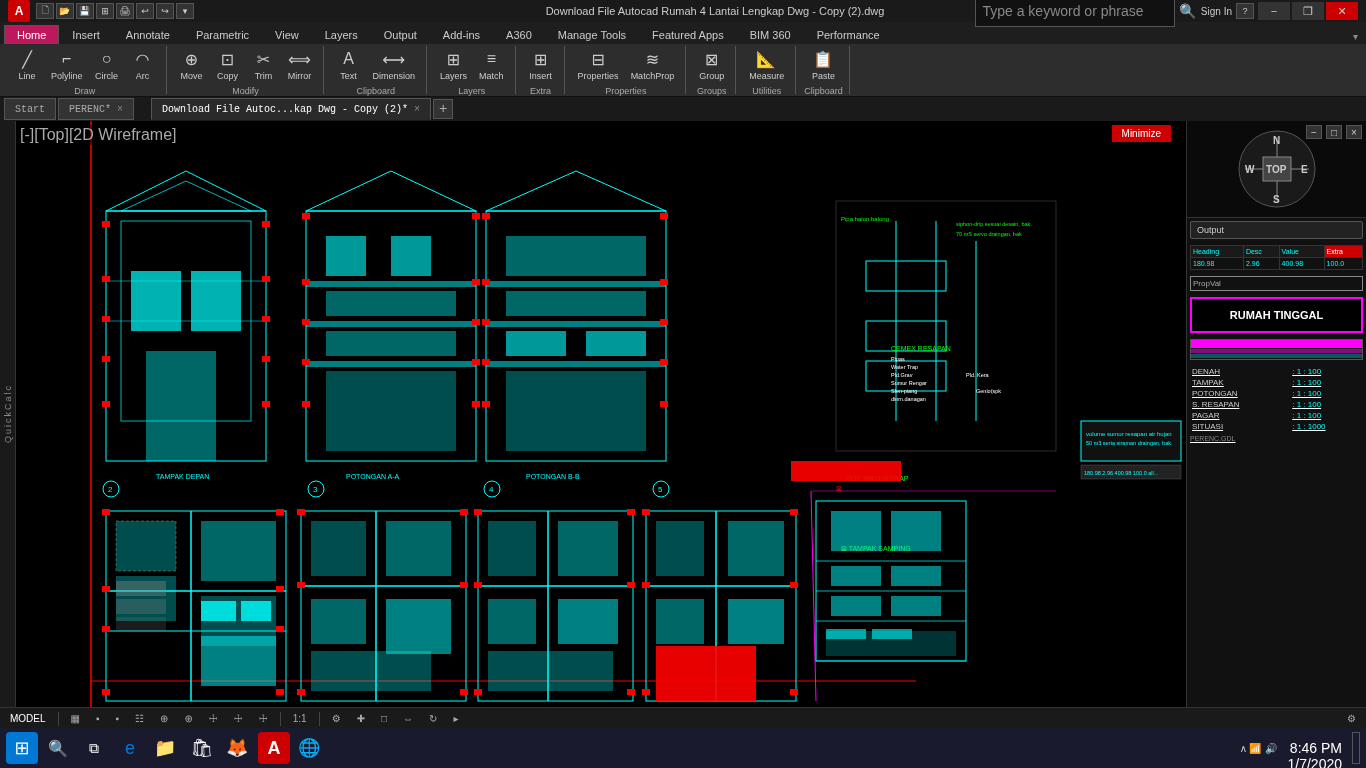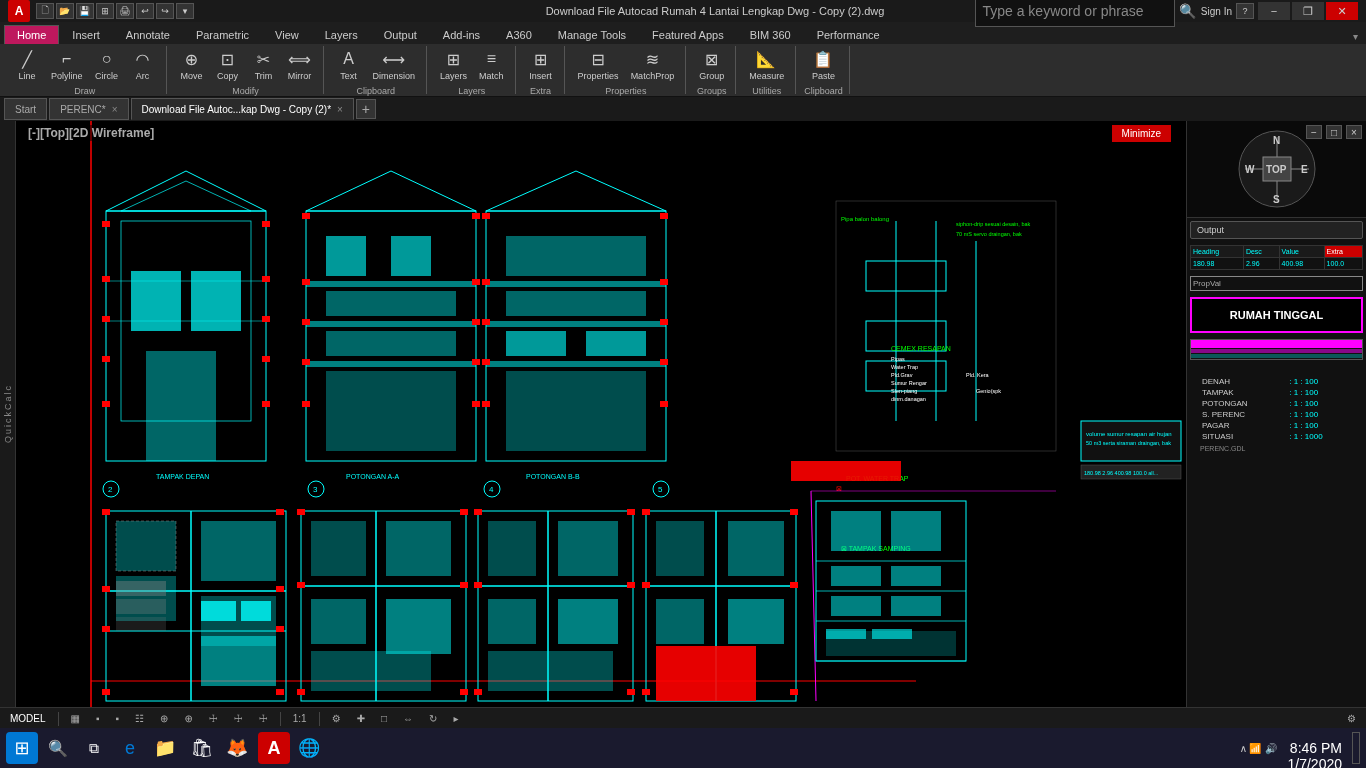--- a/index.html
+++ b/index.html
@@ -134,6 +134,7 @@
       align-items: center;
       padding: 0 4px;
       gap: 2px;
+      font-family: Liberation Mono, monospace;
     }
     .doc-tab {
       height: 22px;

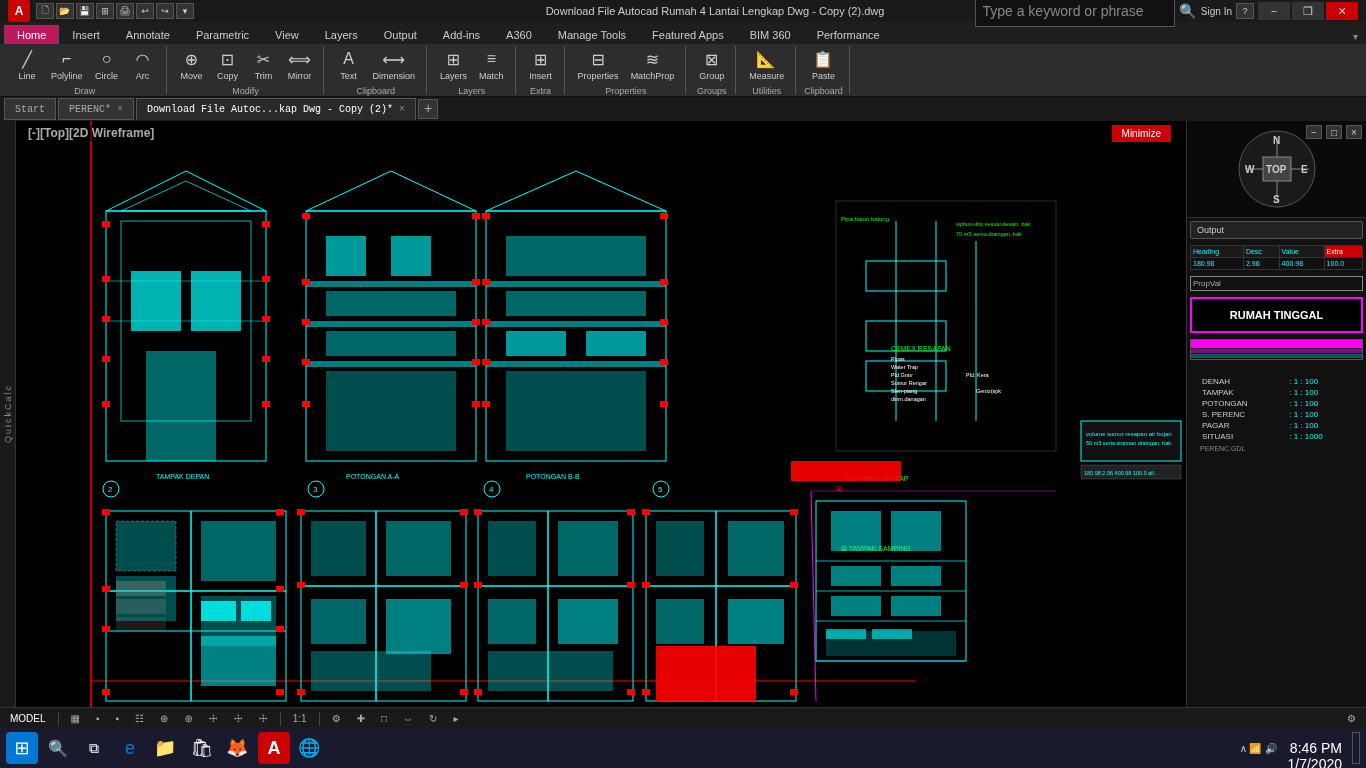--- a/index.html
+++ b/index.html
@@ -151,6 +151,7 @@
       background: #2a2a2a;
       color: #fff;
       border-bottom-color: #2a2a2a;
+      margin-left: 15px;
     }
     .doc-tab .tab-close {
       font-size: 10px; color: #888; cursor: pointer;

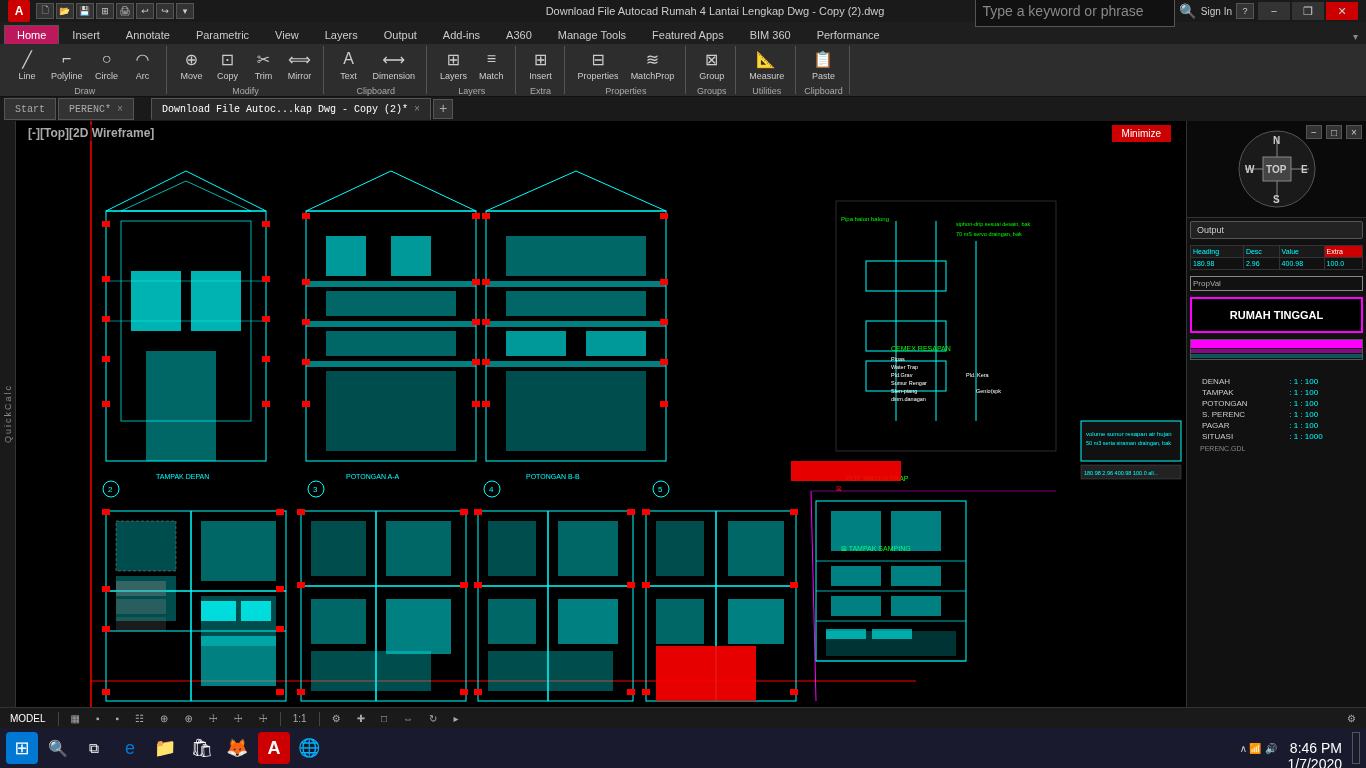--- a/index.html
+++ b/index.html
@@ -166,11 +166,10 @@
 
     
     #viewport-info {
-      position: absolute; top: 4px; left: 8px;
-      color: #aaa; font-size: 12px; z-index: 10;
+      position: absolute; top: 4px; left: 0;
+      color: #aaa; font-size: 16px; z-index: 10;
       background: rgba(0,0,0,0.5);
       padding: 1px 4px;
-      font-weight: bold;
     }
 
     

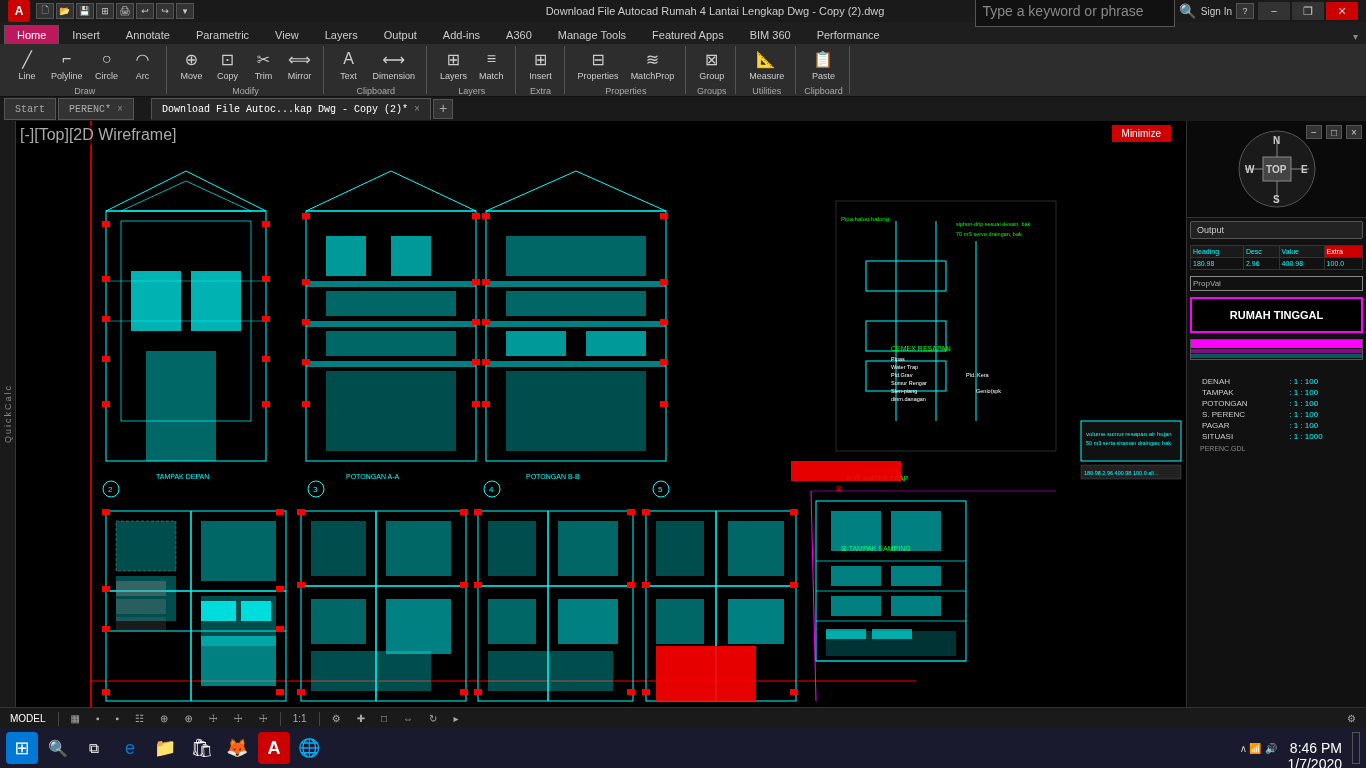--- a/index.html
+++ b/index.html
@@ -781,7 +781,7 @@
       <div style="background:#0ff; height:4px; margin-bottom:1px; opacity:0.3;"></div>
     </div>
 
-    <div style="margin:13px;">
+    <div style="margin:3px;text-decoration:underline;">
       <table style="width:100%; border-collapse:collapse; font-size:8px;">
         <tbody>
             <tr>

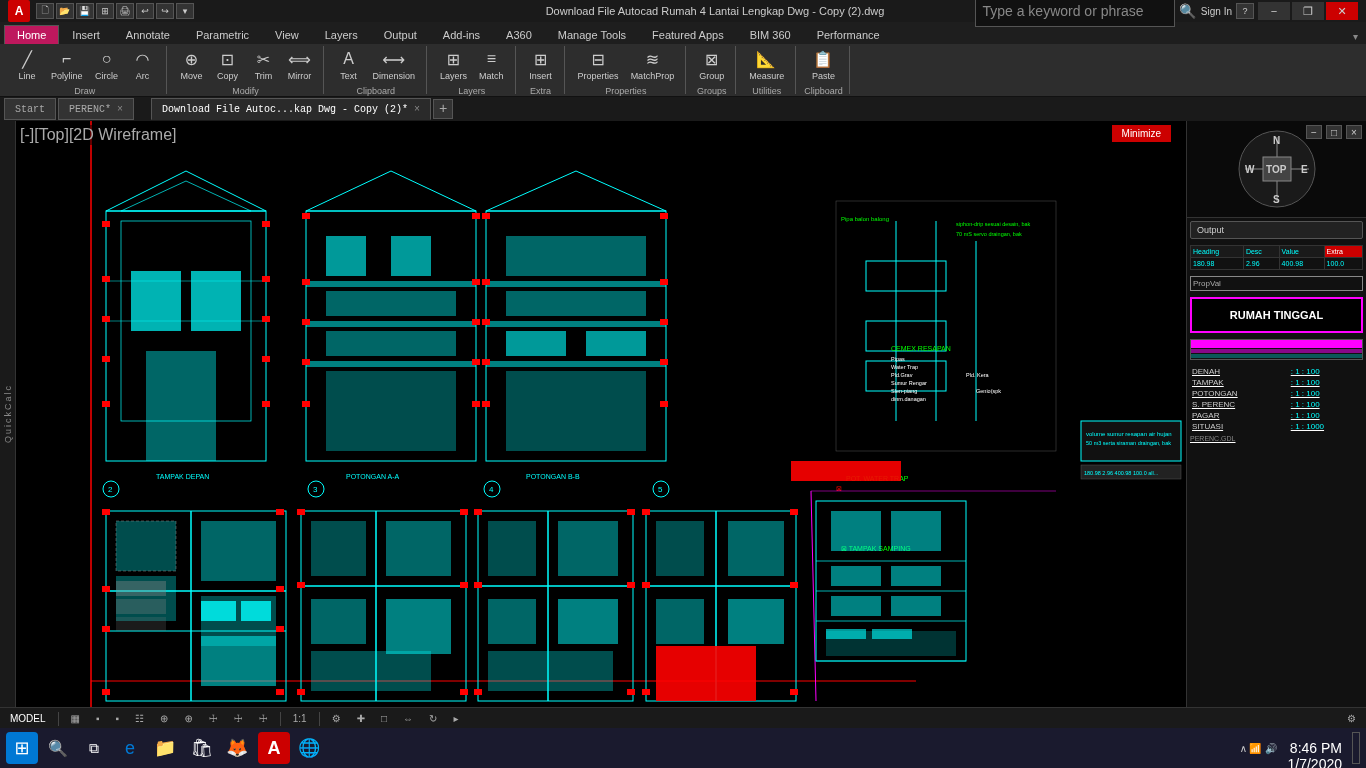--- a/index.html
+++ b/index.html
@@ -797,7 +797,7 @@
           <td style="color:#0ff; padding:1px 2px;">: 1 : 100</td>
         </tr>
         <tr>
-          <td style="color:#ccc; padding:1px 2px;">S. PERENC</td>
+          <td style="color:#ccc; padding:1px 2px;">S. RESAPAN</td>
           <td style="color:#0ff; padding:1px 2px;">: 1 : 100</td>
         </tr>
         <tr>

